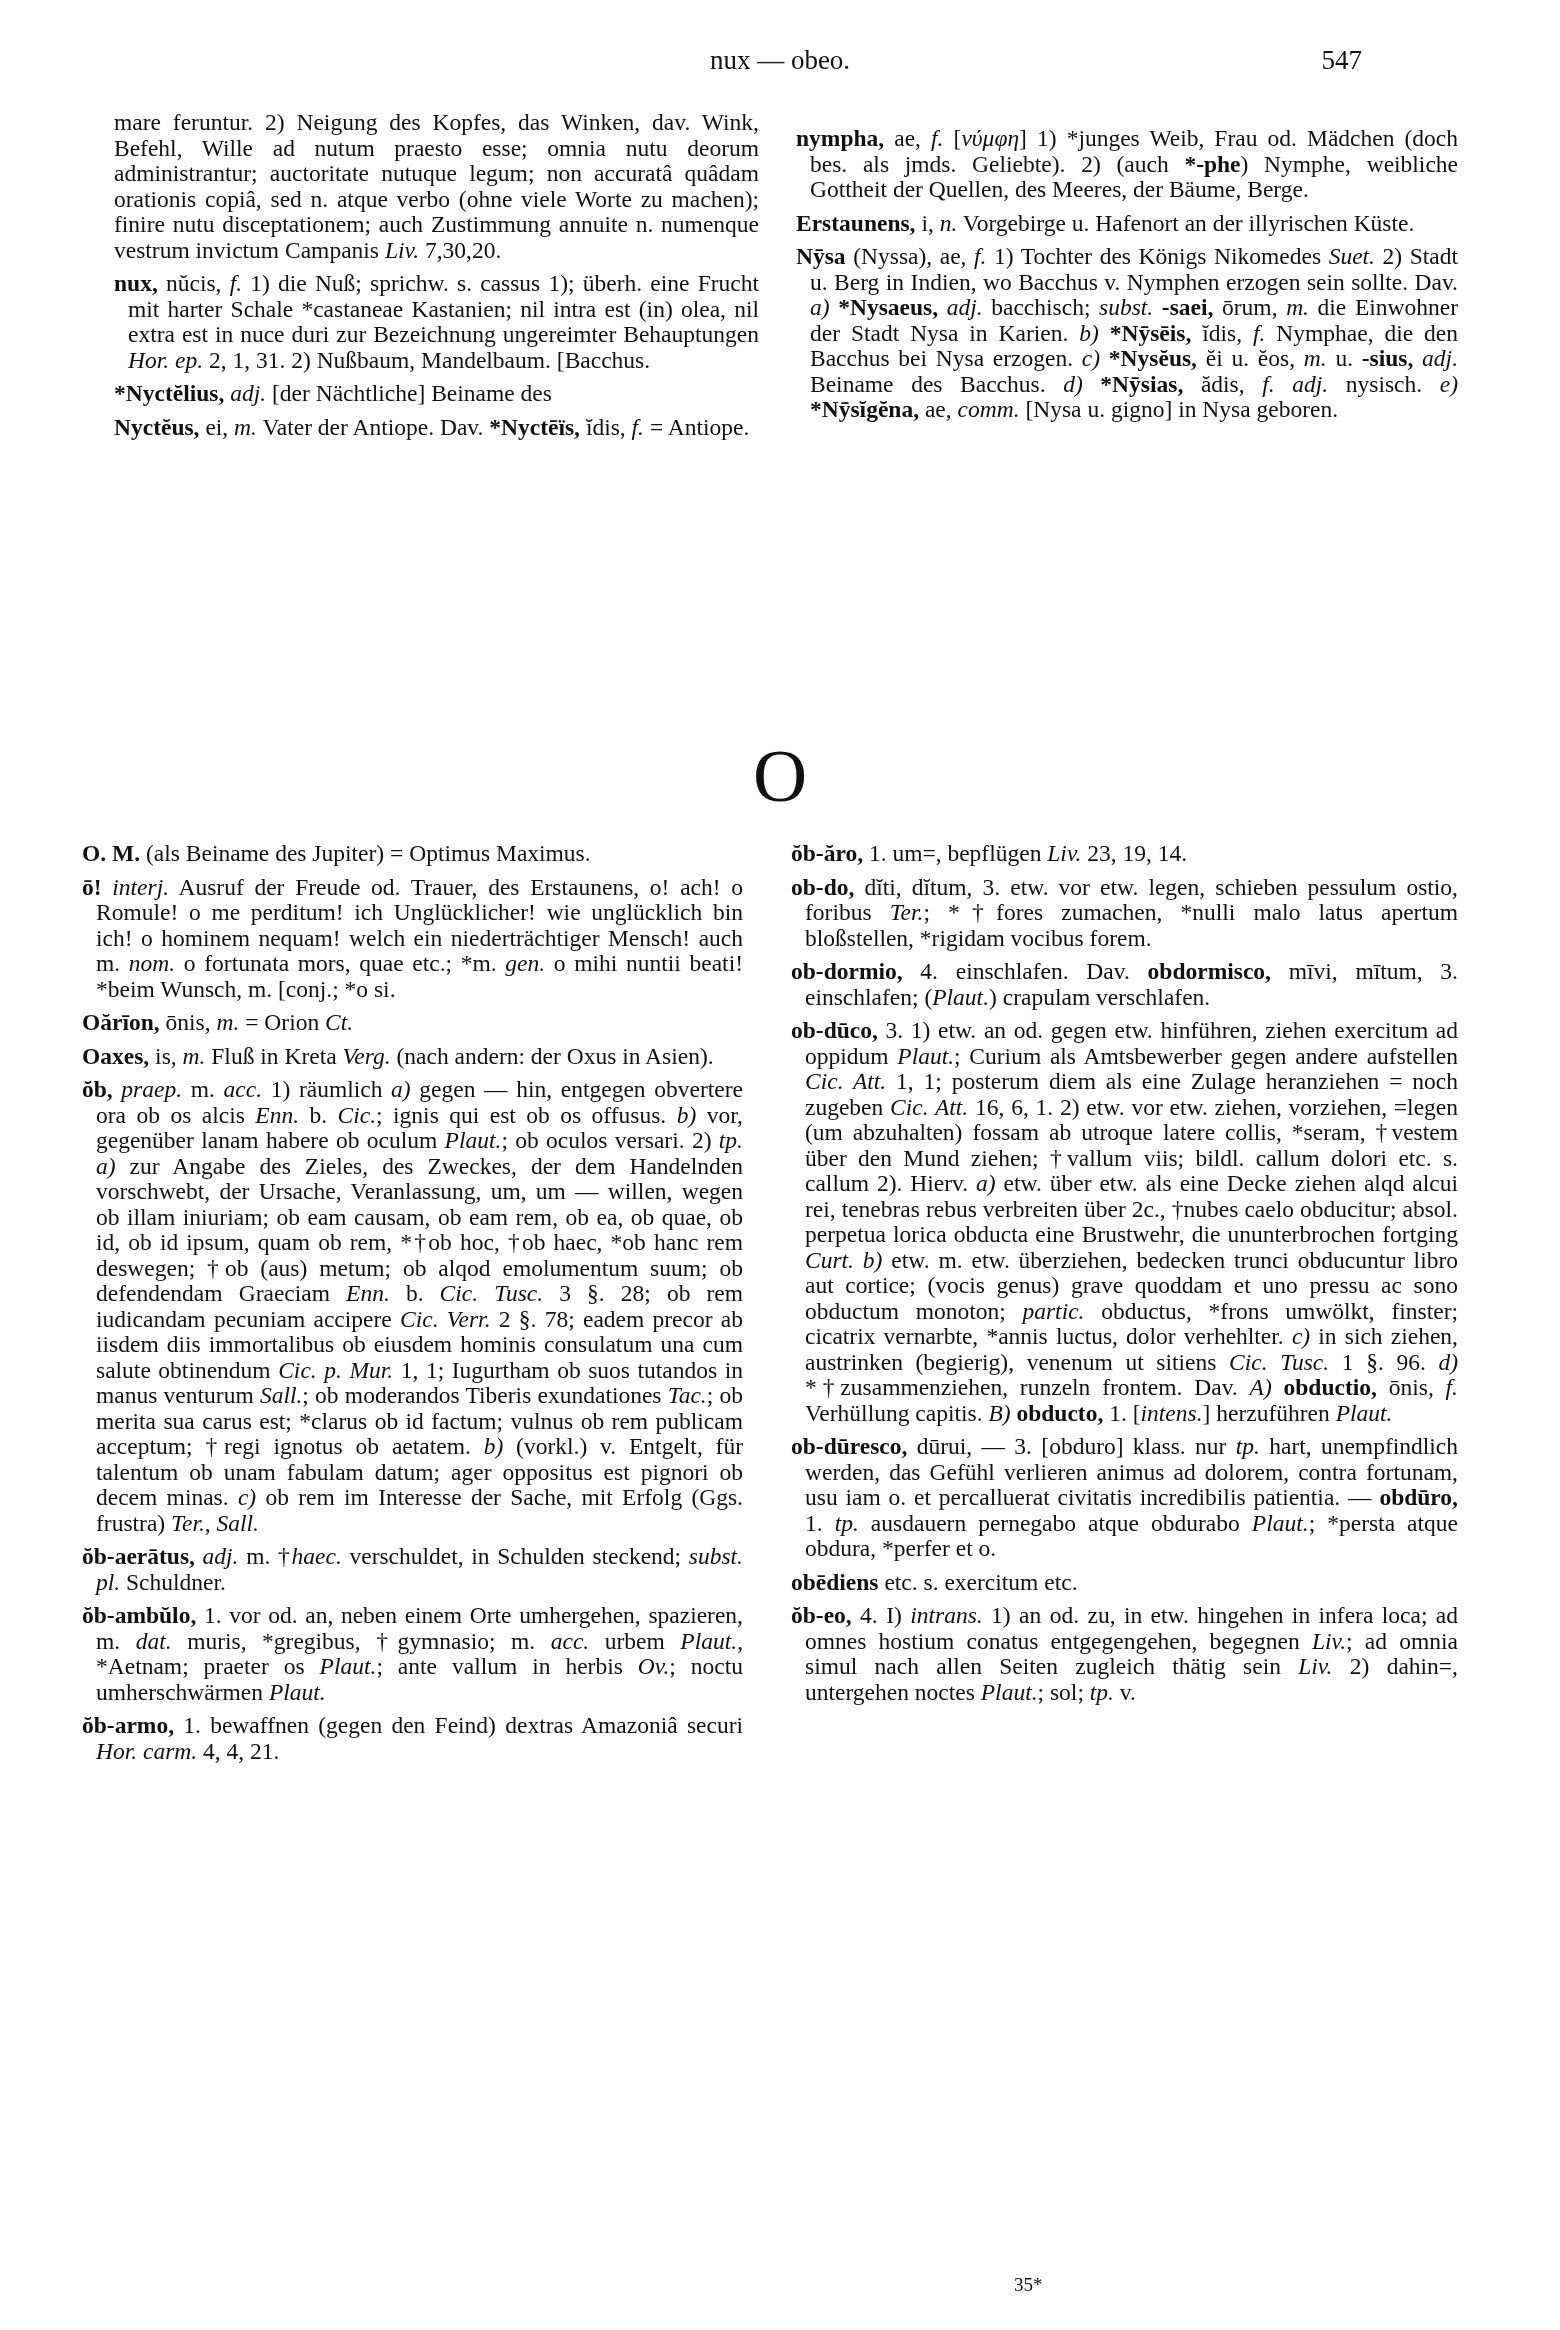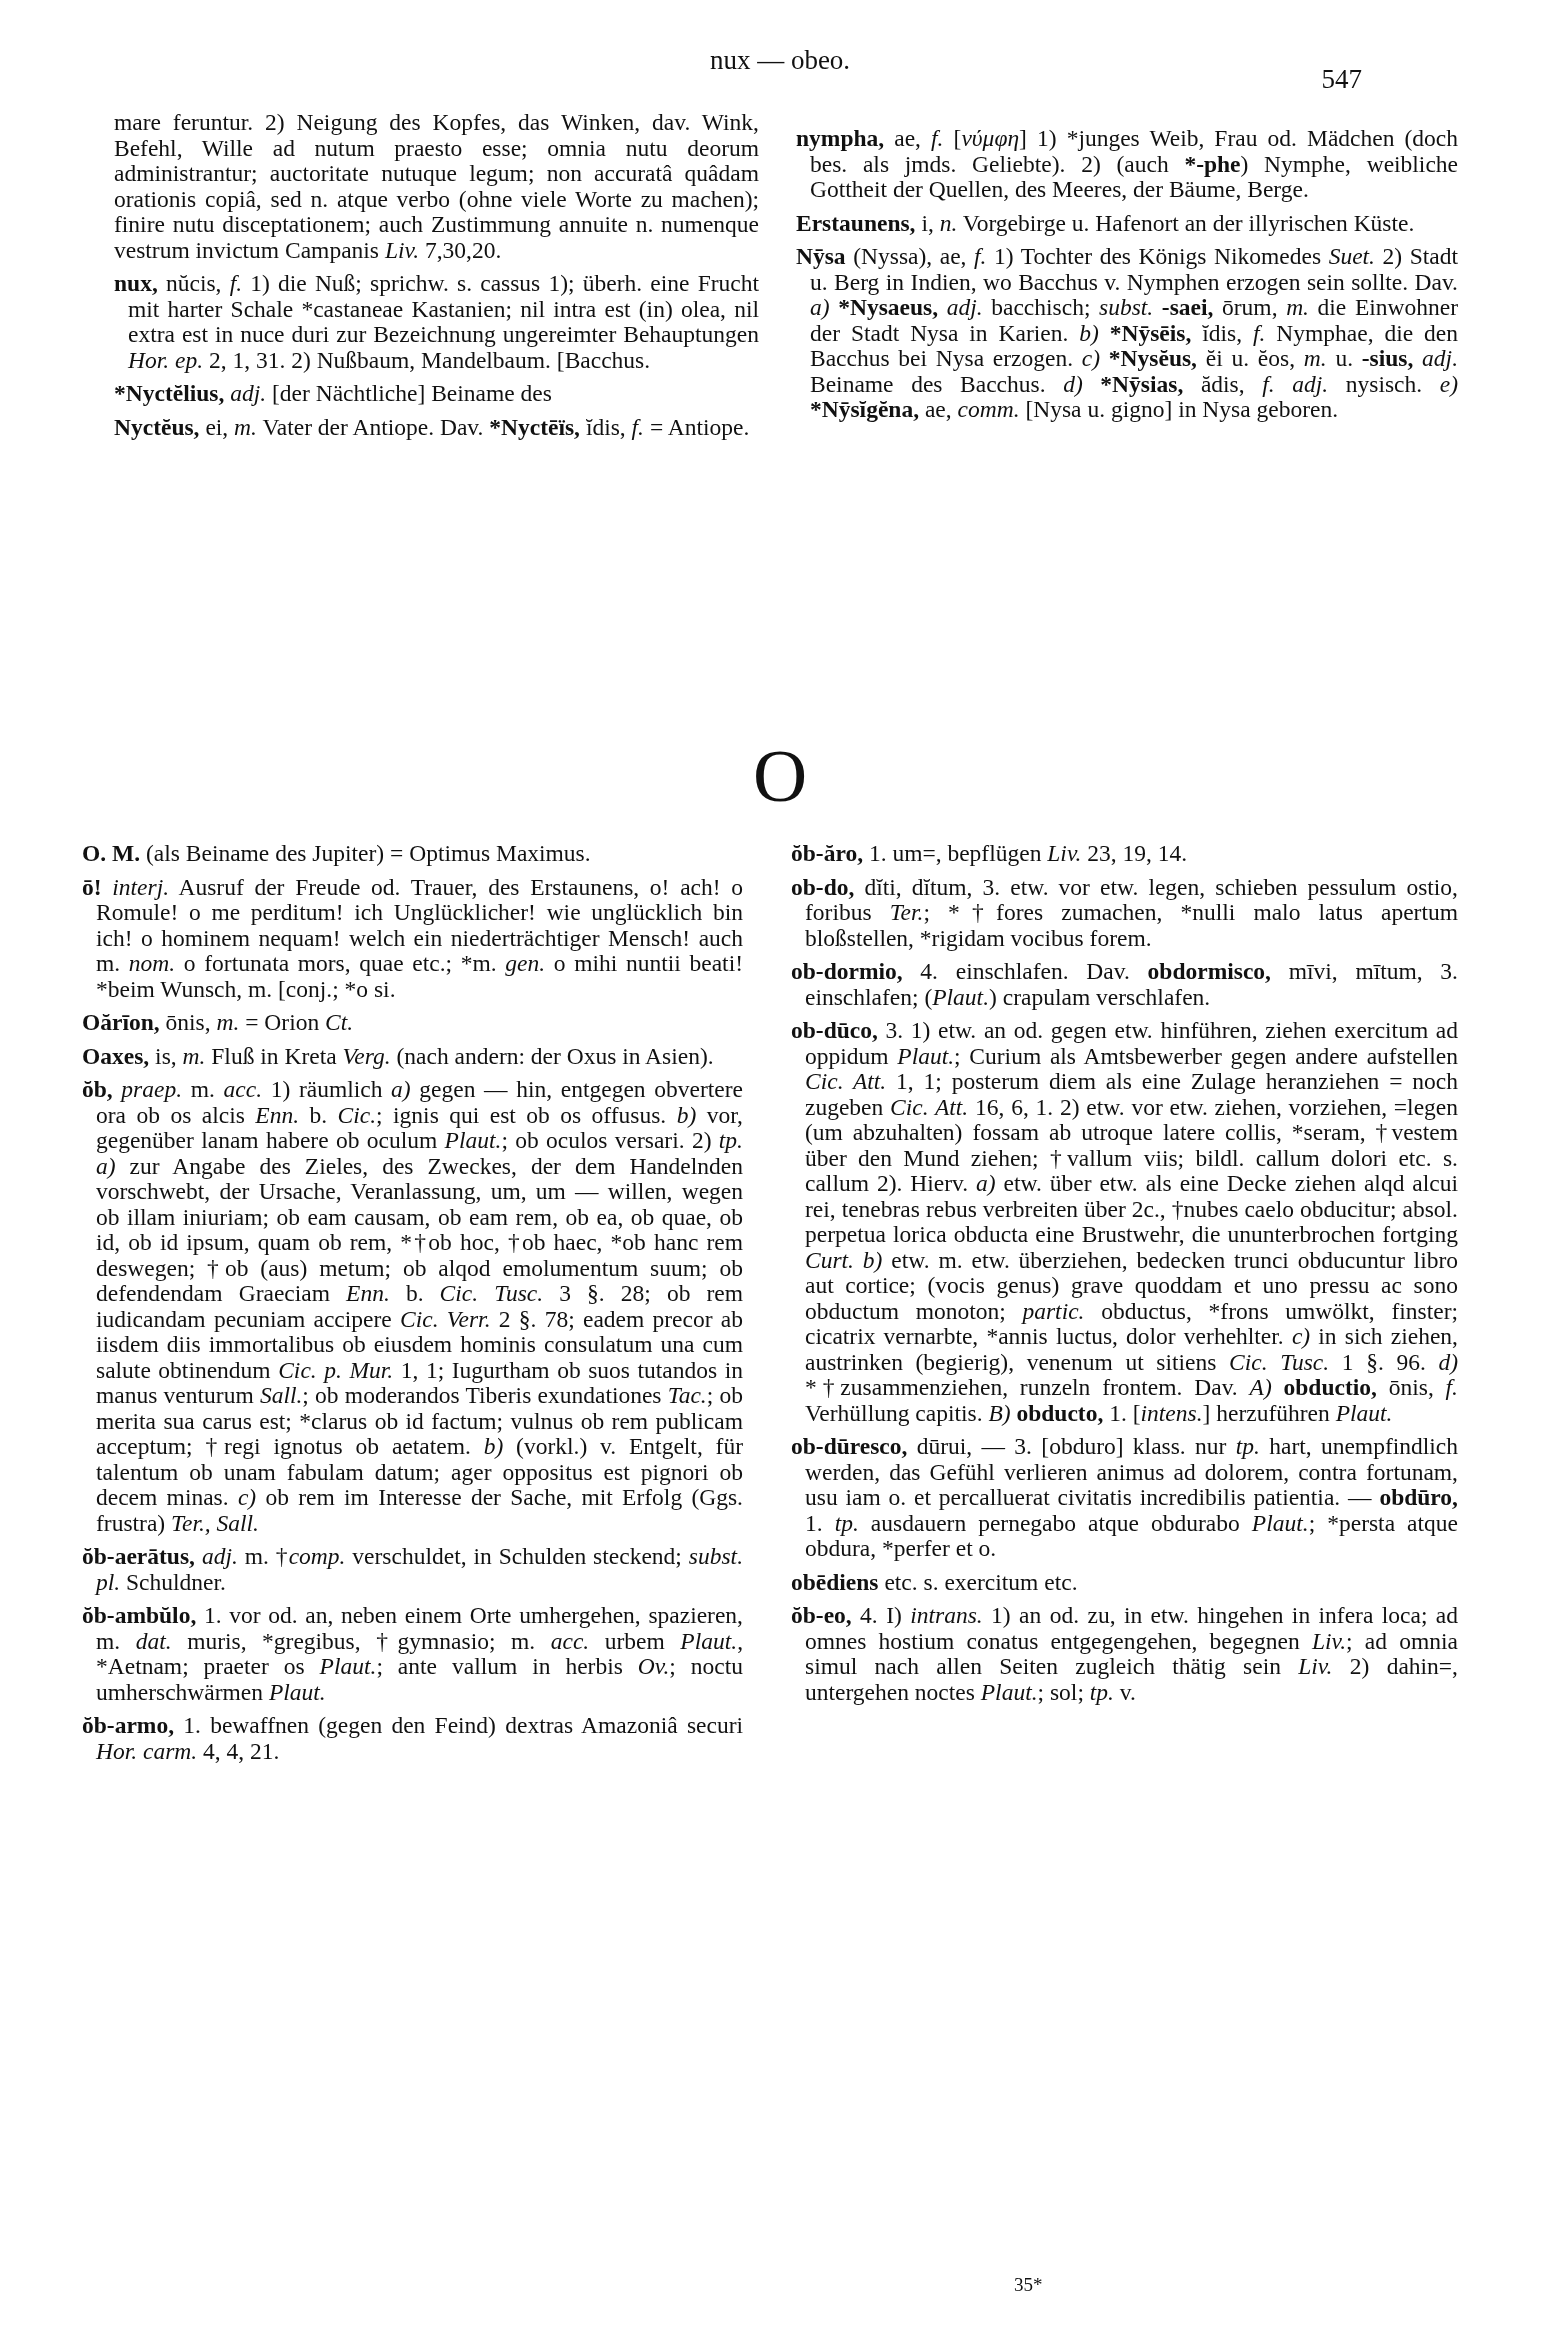--- a/index.html
+++ b/index.html
@@ -7,7 +7,7 @@
        font-family:"Liberation Serif","DejaVu Serif",serif;}
   .running-head{position:absolute;top:45px;left:0;width:1458px;height:35px;font-size:27px;}
   .running-head .title{position:absolute;left:0;width:1560px;text-align:center;top:0;}
-  .running-head .pageno{position:absolute;right:96px;top:0;margin-top:19px;}
+  .running-head .pageno{position:absolute;right:96px;top:0;}
   .col{position:absolute;font-size:23.5px;line-height:25.5px;text-align:justify;
        hyphens:none;}
   .col-top-left{left:106px;top:102px;width:661px;}

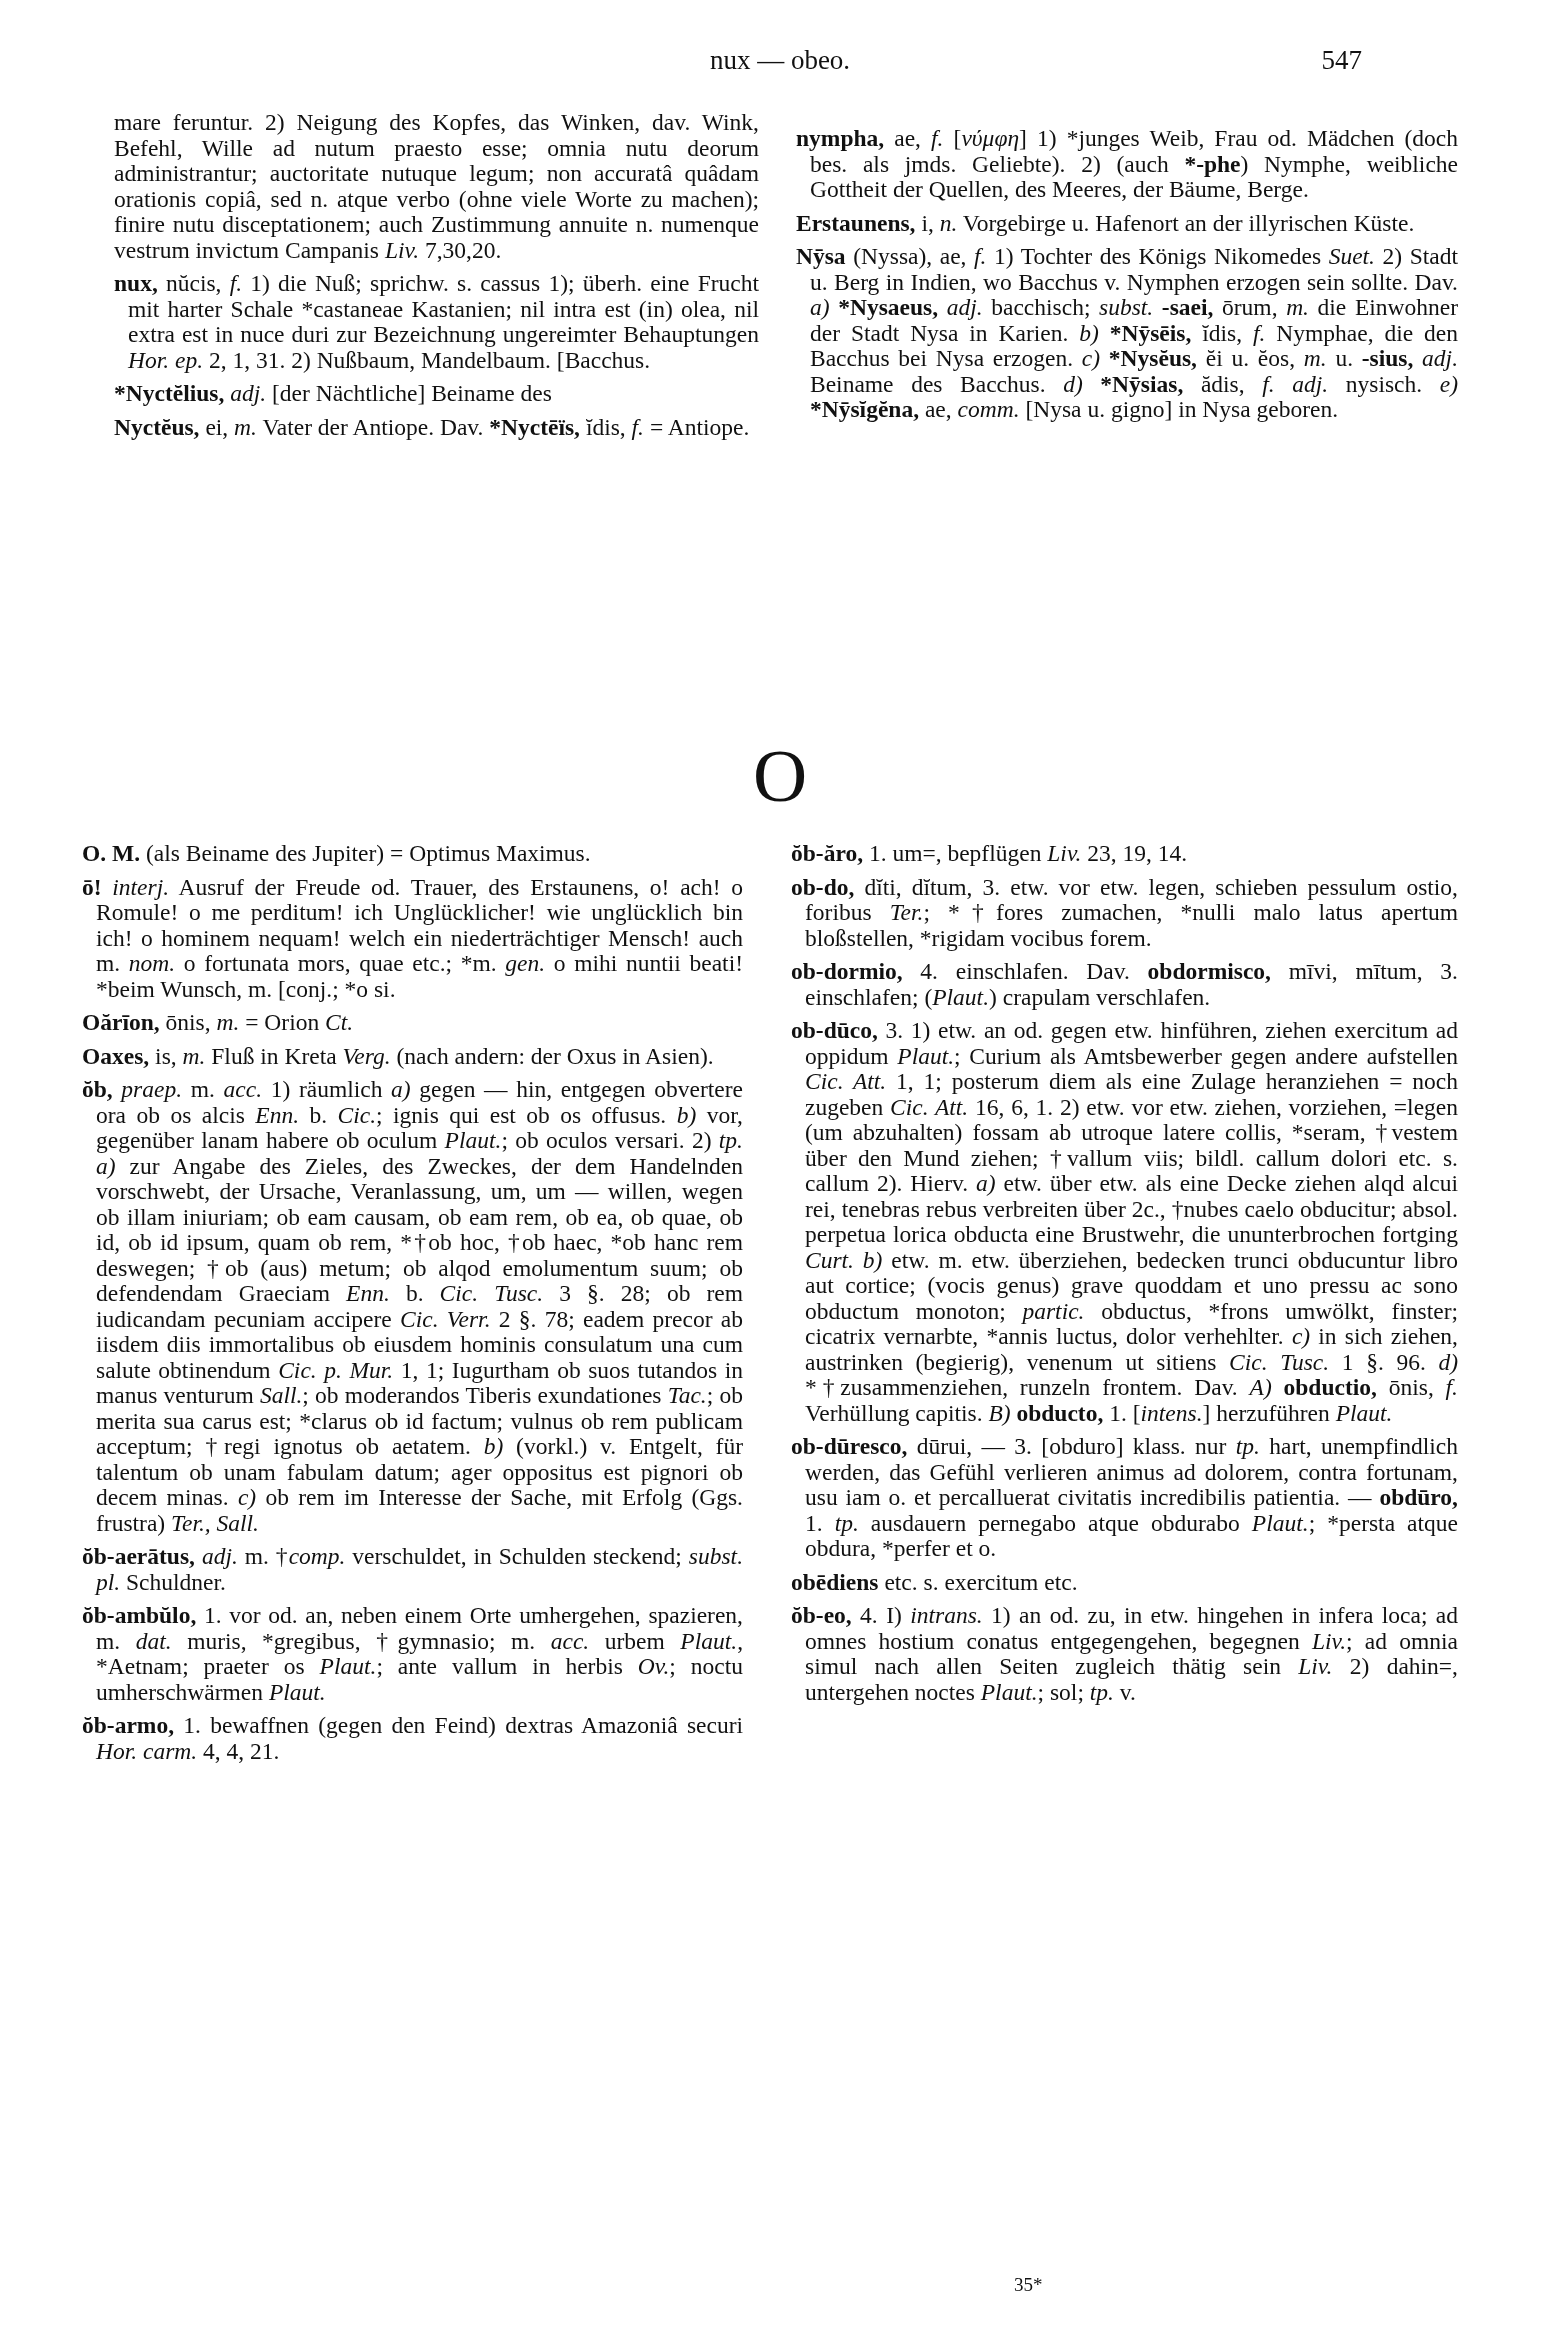--- a/index.html
+++ b/index.html
@@ -50,7 +50,7 @@
     <p class="entry"><span class="hw">Oărīon,</span><span> ōnis, </span><span class="it">m.</span><span> = Orion </span><span class="it">Ct.</span></p>
     <p class="entry"><span class="hw">Oaxes,</span><span> is, </span><span class="it">m.</span><span> Fluß in Kreta </span><span class="it">Verg.</span><span> (nach andern: der Oxus in Asien).</span></p>
     <p class="entry"><span class="hw">ŏb,</span><span> </span><span class="it">praep.</span><span> m. </span><span class="it">acc.</span><span> 1) räumlich </span><span class="it">a)</span><span> gegen — hin, entgegen obvertere ora ob os alcis </span><span class="it">Enn.</span><span> b. </span><span class="it">Cic.</span><span>; ignis qui est ob os offusus. </span><span class="it">b)</span><span> vor, gegenüber lanam habere ob oculum </span><span class="it">Plaut.</span><span>; ob oculos versari. 2) </span><span class="it">tp. a)</span><span> zur Angabe des Zieles, des Zweckes, der dem Handelnden vorschwebt, der Ursache, Veranlassung, um, um — willen, wegen ob illam iniuriam; ob eam causam, ob eam rem, ob ea, ob quae, ob id, ob id ipsum, quam ob rem, *†ob hoc, †ob haec, *ob hanc rem deswegen; †ob (aus) metum; ob alqod emolumentum suum; ob defendendam Graeciam </span><span class="it">Enn.</span><span> b. </span><span class="it">Cic. Tusc.</span><span> 3 §. 28; ob rem iudicandam pecuniam accipere </span><span class="it">Cic. Verr.</span><span> 2 §. 78; eadem precor ab iisdem diis immortalibus ob eiusdem hominis consulatum una cum salute obtinendum </span><span class="it">Cic. p. Mur.</span><span> 1, 1; Iugurtham ob suos tutandos in manus venturum </span><span class="it">Sall.</span><span>; ob moderandos Tiberis exundationes </span><span class="it">Tac.</span><span>; ob merita sua carus est; *clarus ob id factum; vulnus ob rem publicam acceptum; †regi ignotus ob aetatem. </span><span class="it">b)</span><span> (vorkl.) v. Entgelt, für talentum ob unam fabulam datum; ager oppositus est pignori ob decem minas. </span><span class="it">c)</span><span> ob rem im Interesse der Sache, mit Erfolg (Ggs. frustra) </span><span class="it">Ter., Sall.</span></p>
-    <p class="entry"><span class="hw">ŏb-aerātus,</span><span> </span><span class="it">adj.</span><span> m. †</span><span class="it">comp.</span><span> verschuldet, in Schulden steckend; </span><span class="it">subst. pl.</span><span> Schuldner.</span></p>
+    <p class="entry"><span class="hw">ŏb-aerātus,</span><span> </span><span class="it">adj.</span><span> m. †</span><span class="it">haec.</span><span> verschuldet, in Schulden steckend; </span><span class="it">subst. pl.</span><span> Schuldner.</span></p>
     <p class="entry"><span class="hw">ŏb-ambŭlo,</span><span> 1. vor od. an, neben einem Orte umhergehen, spazieren, m. </span><span class="it">dat.</span><span> muris, *gregibus, †gymnasio; m. </span><span class="it">acc.</span><span> urbem </span><span class="it">Plaut.</span><span>, *Aetnam; praeter os </span><span class="it">Plaut.</span><span>; ante vallum in herbis </span><span class="it">Ov.</span><span>; noctu umherschwärmen </span><span class="it">Plaut.</span></p>
     <p class="entry"><span class="hw">ŏb-armo,</span><span> 1. bewaffnen (gegen den Feind) dextras Amazoniâ securi </span><span class="it">Hor. carm.</span><span> 4, 4, 21.</span></p>
   </section>

